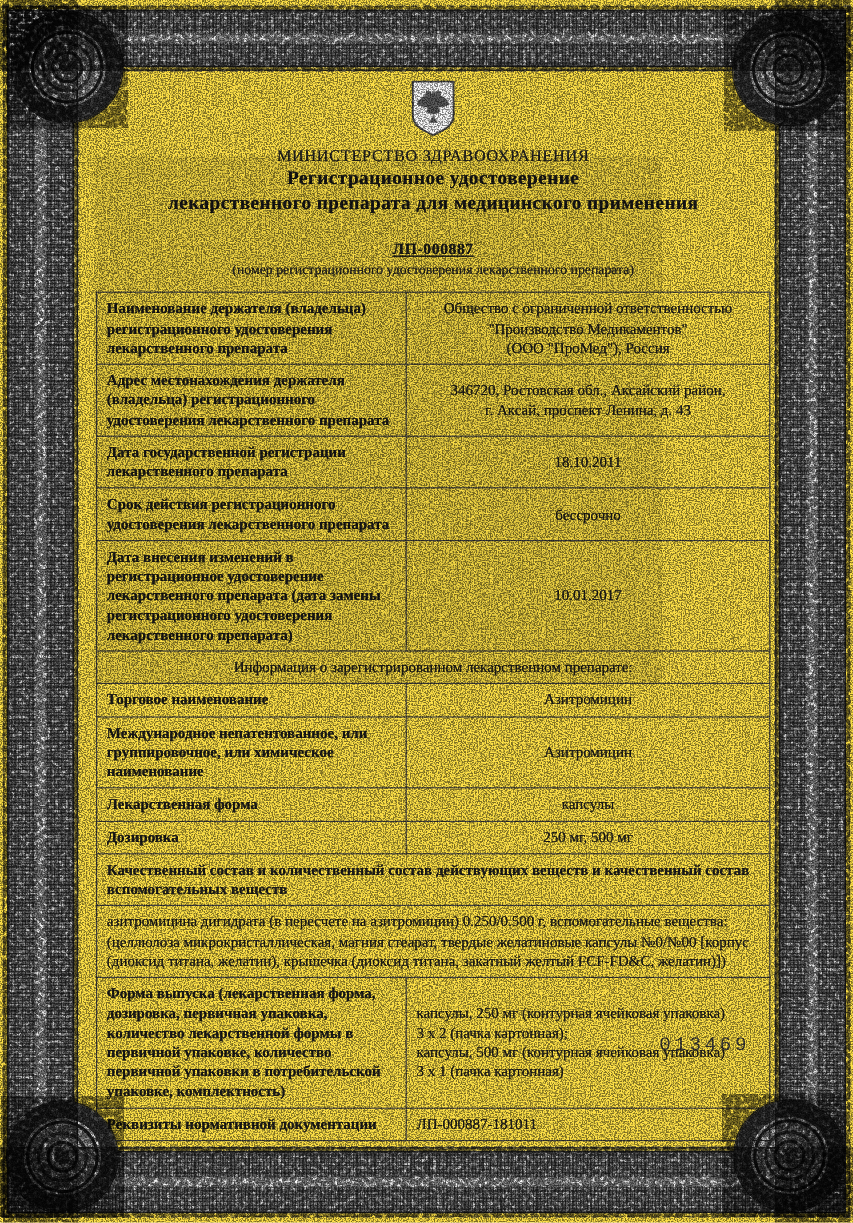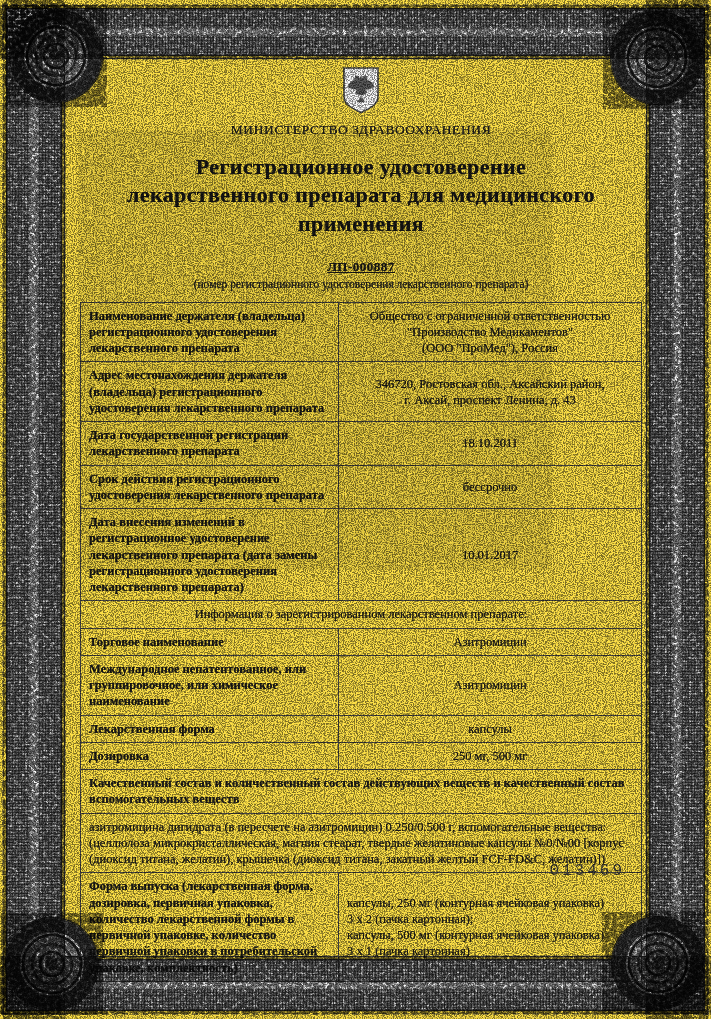--- a/index.html
+++ b/index.html
@@ -49,7 +49,7 @@
     text-shadow:0 0 .5px rgba(25,25,25,.8);}
   .emblem{width:40px;height:48px;margin:6px auto 0;}
   .ministry{margin-top:8px;font-size:13.5px;letter-spacing:.6px;line-height:1.25;color:#262626;}
-  .doc-title{margin-top:14px;font-size:22px;font-weight:bold;letter-spacing:.4px;line-height:1.3;color:#1a1a1a;}
+  .doc-title{font-size:16px;font-weight:bold;letter-spacing:.4px;line-height:1.3;color:#1a1a1a;}
   .reg-number{margin-top:20px;font-size:13px;font-weight:bold;text-decoration:underline;letter-spacing:.5px;}
   .reg-caption{margin-top:3px;font-size:11.5px;color:#2b2b2b;}
   

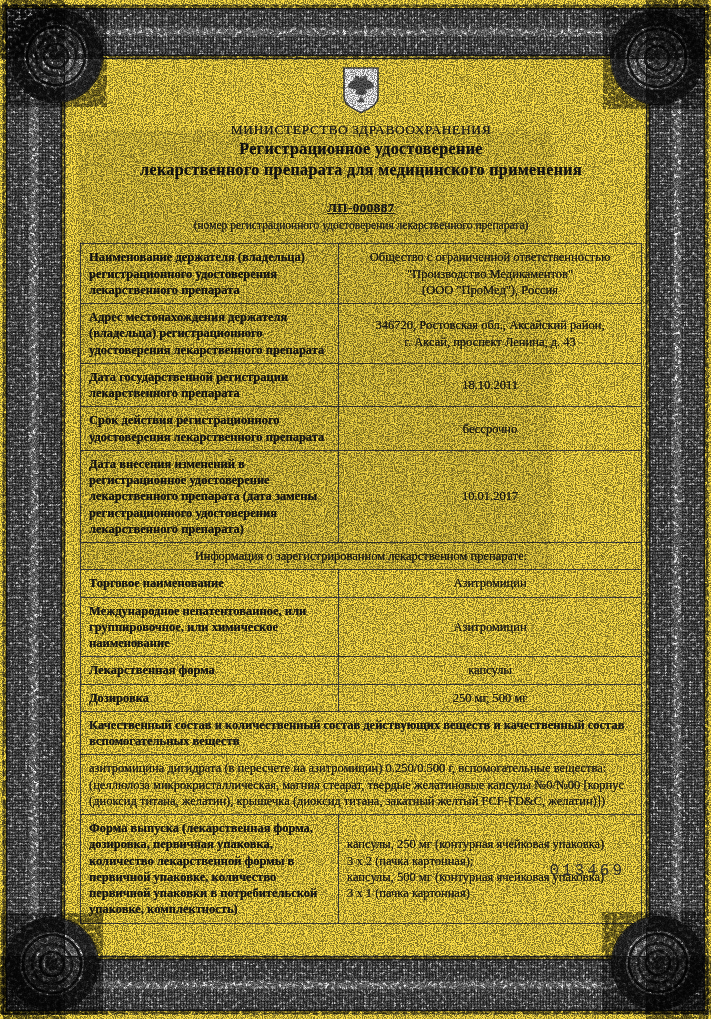--- a/index.html
+++ b/index.html
@@ -171,6 +171,10 @@
 капсулы, 500 мг (контурная ячейковая упаковка)
 3 х 1 (пачка картонная)</td>
         </tr>
+        <tr>
+          <td class="lbl">Реквизиты нормативной документации</td>
+          <td class="val left">ЛП-000887-181011</td>
+        </tr>
       </tbody>
     </table>
   </div>

